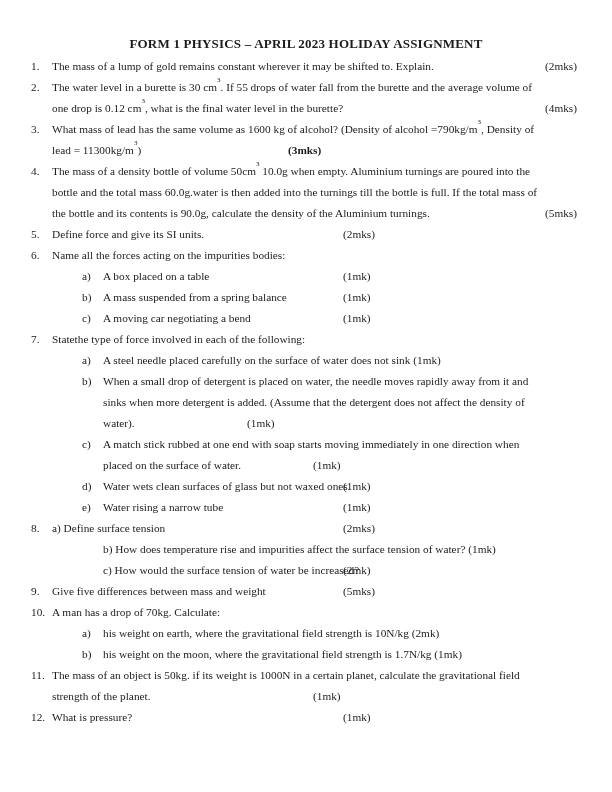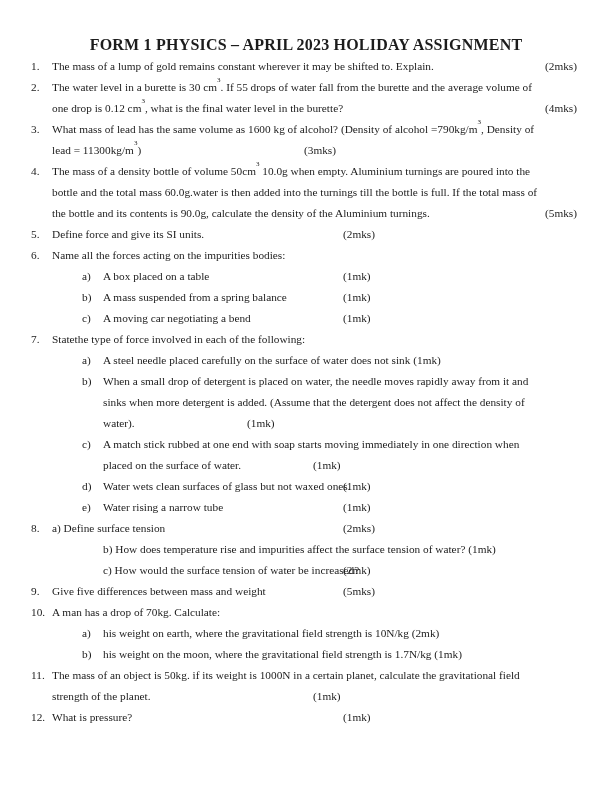--- a/index.html
+++ b/index.html
@@ -11,7 +11,7 @@
   .page{position:relative;width:612px;height:792px;background:#ffffff;}
   .doc-title{
     position:absolute;top:36px;left:0;width:612px;
-    text-align:center;font-weight:bold;font-size:16px;
+    text-align:center;font-weight:bold;font-size:13px;
     letter-spacing:0.2px;white-space:nowrap;
   }
   .content{position:absolute;top:56px;left:31px;width:546px;}

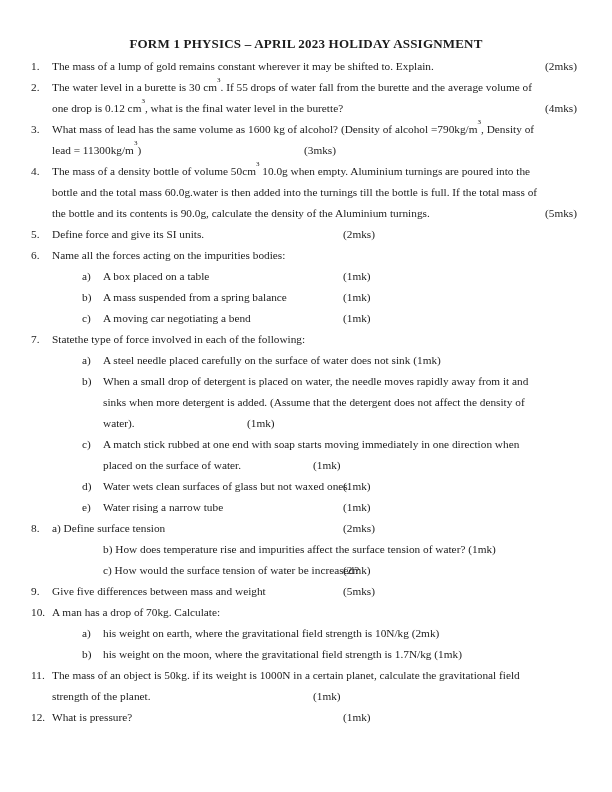--- a/index.html
+++ b/index.html
@@ -53,7 +53,7 @@
       </div>
       <div class="line">
         <span class="txt q">lead = 11300kg/m<sup>3</sup>)</span>
-        <span class="marks" style="left: 273px;">(3mks)</span>
+        <span class="marks" style="left: 257px; font-weight: bold;">(3mks)</span>
       </div>
       <div class="line">
         <span class="num q">4.</span>

